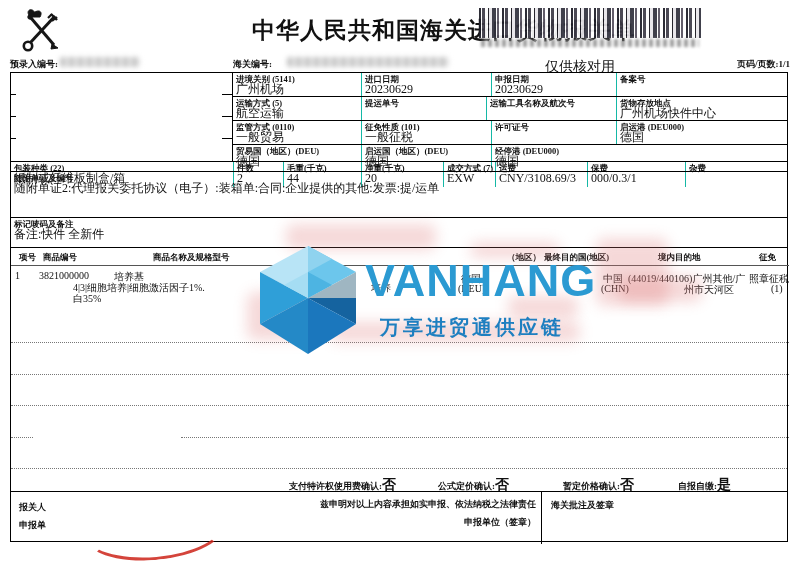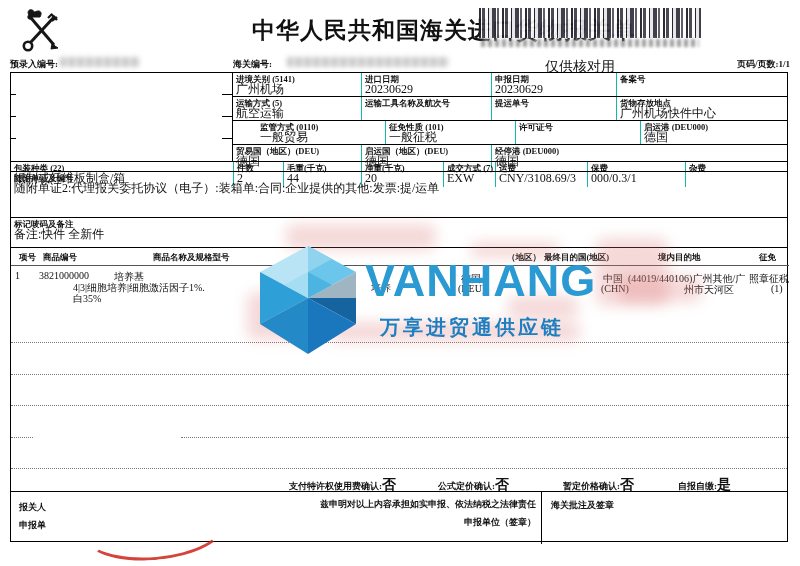--- a/index.html
+++ b/index.html
@@ -106,12 +106,12 @@
               <div class="lab">运输方式 (5)</div>
               <div class="val">航空运输</div>
             </div>
+            <div class="cell bl" style="width:125px;">
+              <div class="lab">提运单号</div>
+              <div class="val"></div>
+            </div>
             <div class="cell bl" style="width:130px;">
               <div class="lab">运输工具名称及航次号</div>
-              <div class="val"></div>
-            </div>
-            <div class="cell bl" style="width:125px;">
-              <div class="lab">提运单号</div>
               <div class="val"></div>
             </div>
             <div class="cell bl" style="flex:1;">

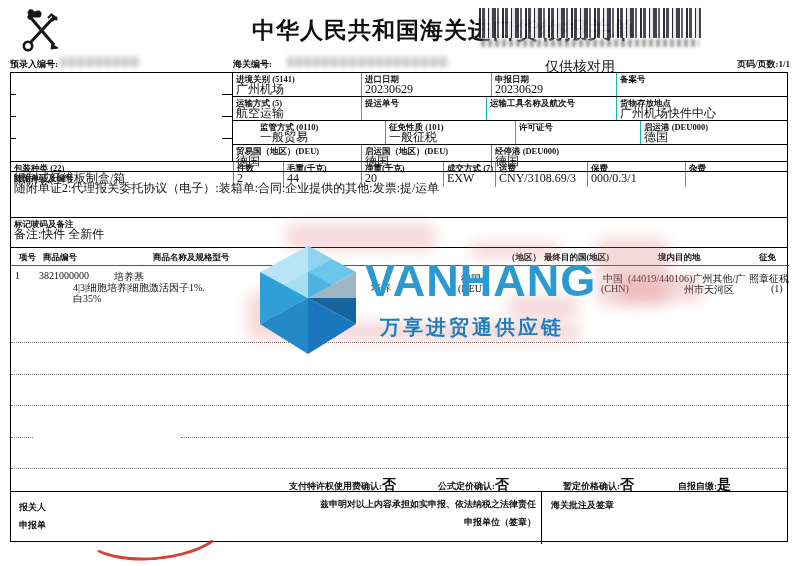--- a/index.html
+++ b/index.html
@@ -120,7 +120,7 @@
             </div>
           </div>
           <div class="row bt" style="flex:1;">
-            <div class="cell" style="width:128px;margin-left:24px;">
+            <div class="cell" style="width:128px;">
               <div class="lab">监管方式 (0110)</div>
               <div class="val">一般贸易</div>
             </div>

